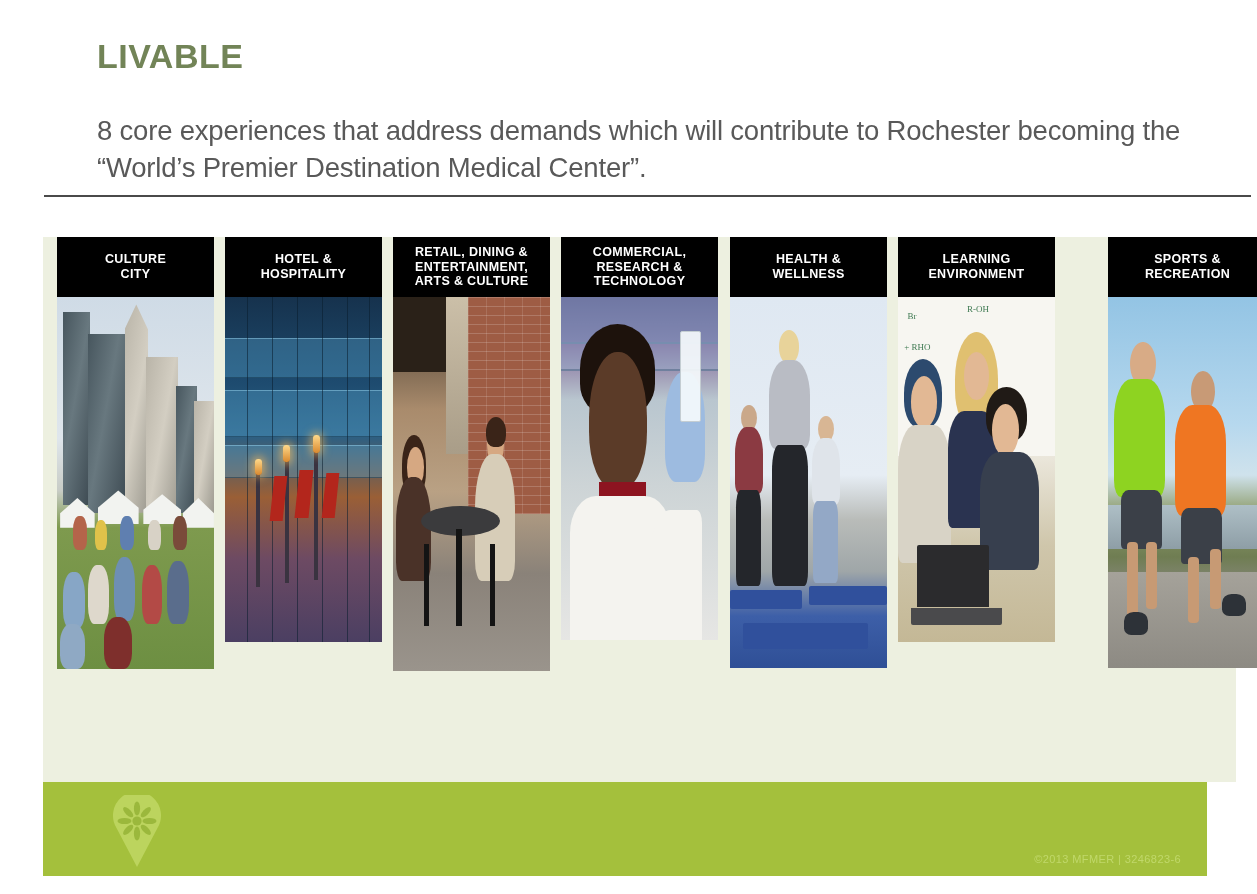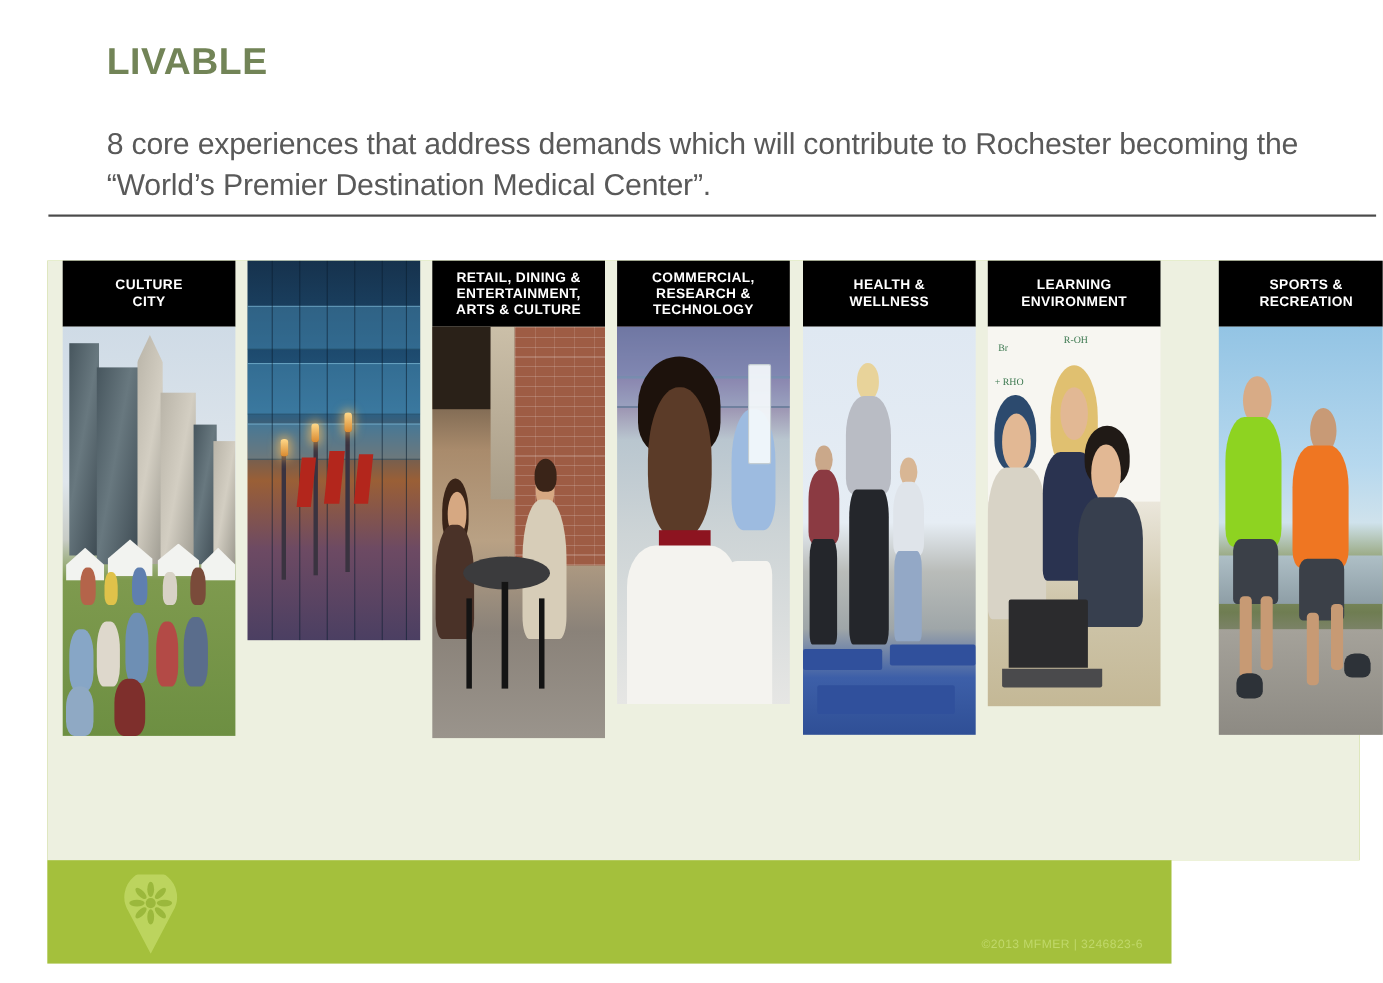--- a/index.html
+++ b/index.html
@@ -270,6 +270,8 @@
     </div>
 
     <div class="column" style="left:182px; width:157px;">
+      <div class="col-header" style="height:60px; white-space:pre-line;">HOTEL &amp;
+HOSPITALITY</div>
       <div class="col-photo ph-hotel" style="height:345px;">
         <div class="glassrow" style="top:12%; height:11%;"></div>
         <div class="glassrow" style="top:27%; height:13%;"></div>

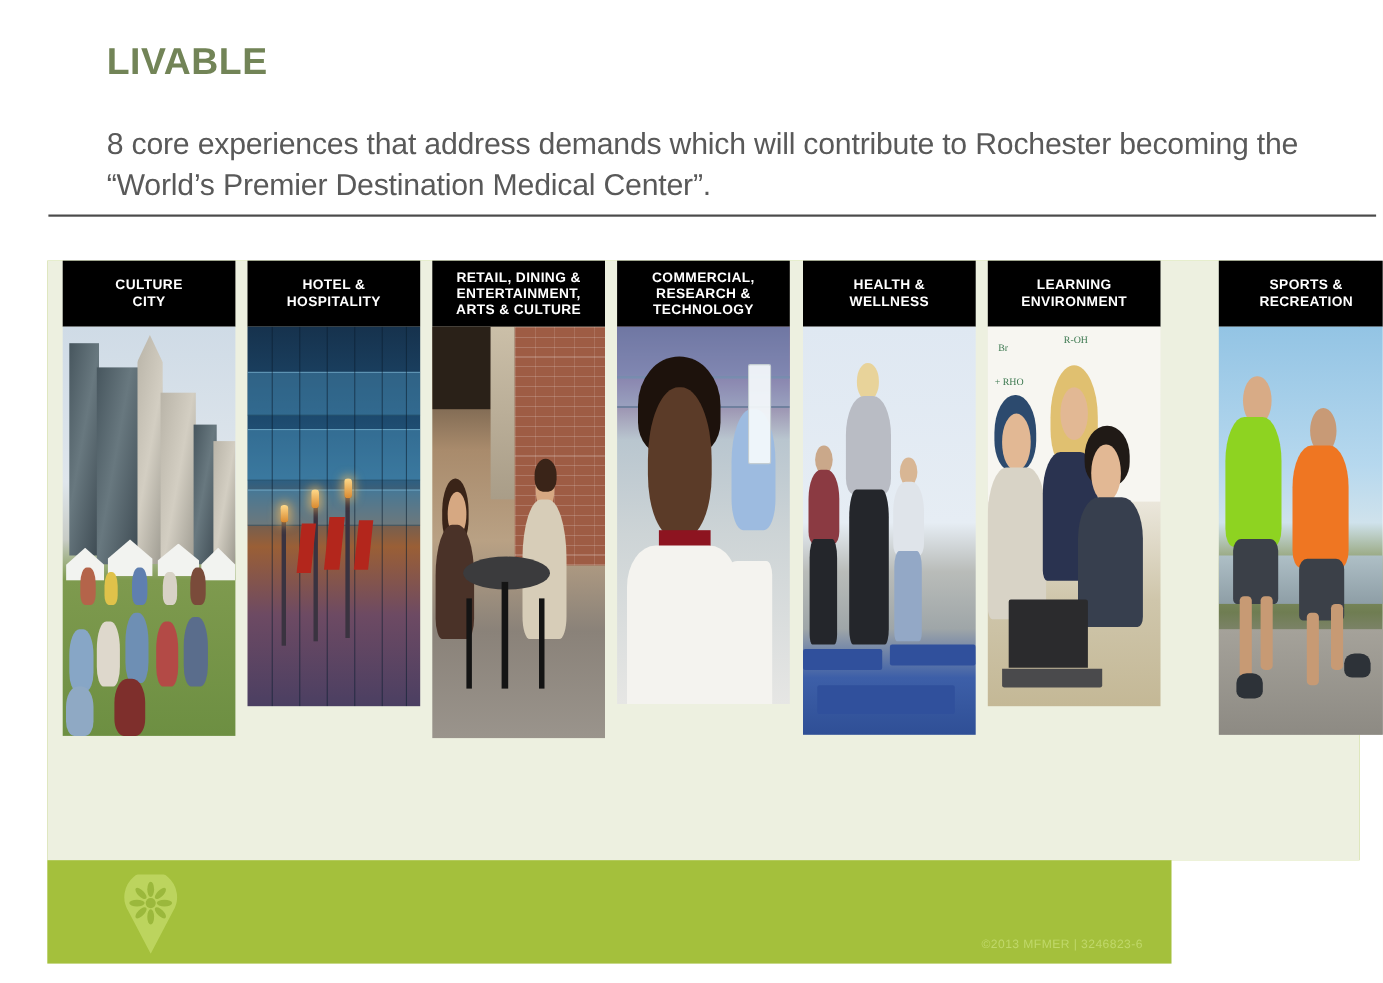--- a/index.html
+++ b/index.html
@@ -102,7 +102,7 @@
     position: absolute;
     left: 43px;
     top: 782px;
-    width: 1022px;
+    width: 1164px;
     height: 94px;
     background: #a4c03c;
   }

